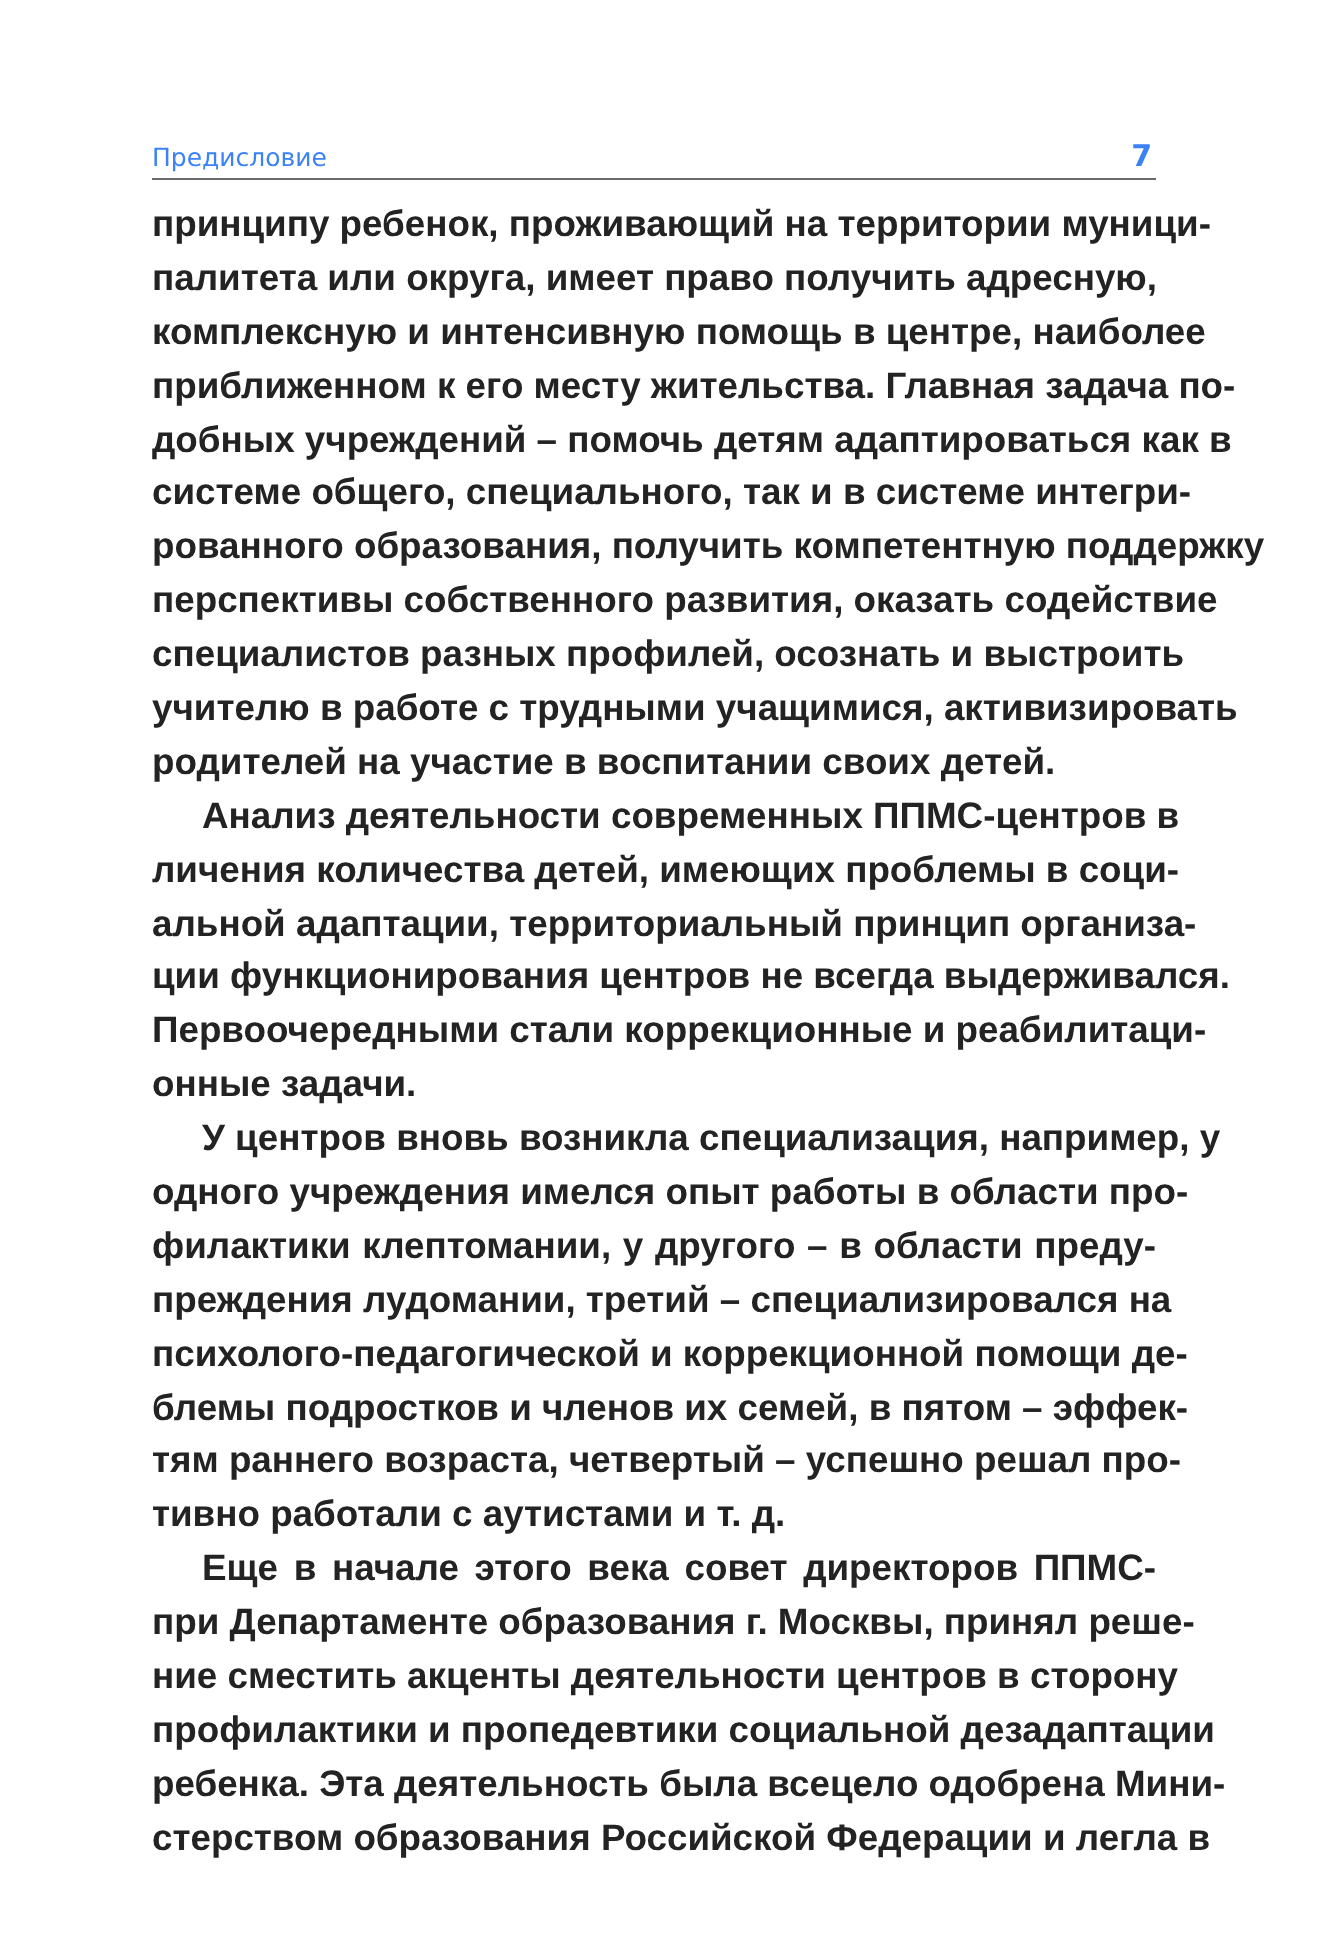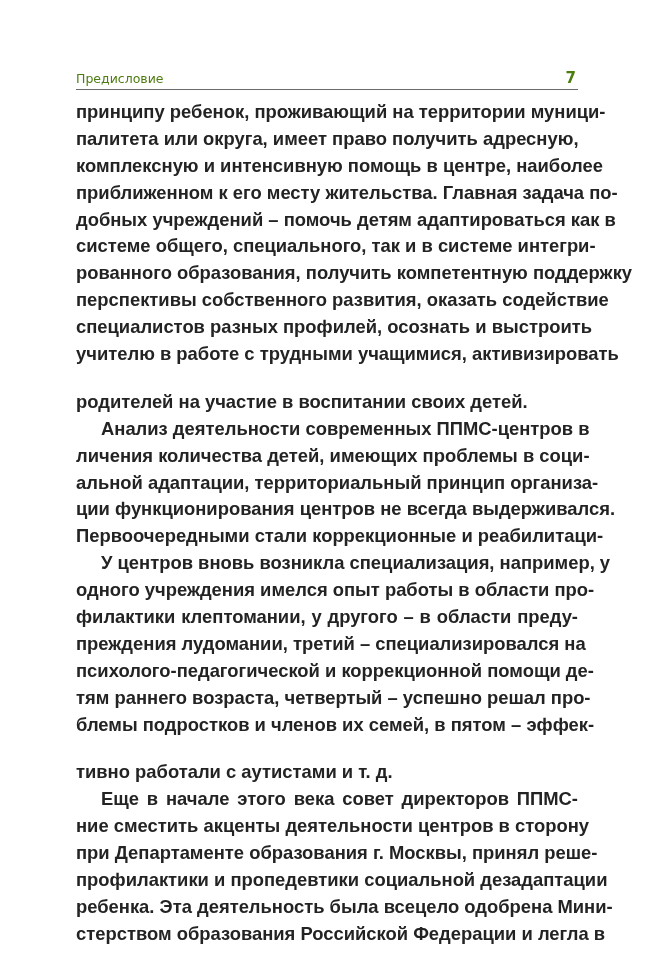--- a/index.html
+++ b/index.html
@@ -27,7 +27,7 @@
       height: 22px;
       font-family: "DejaVu Sans", sans-serif;
       font-size: 12.5px;
-      color: #4d7c0f;
+      color: #3b82f6;
       padding-bottom: 3px;
       border-bottom: 1.3px solid #6a6a6a;
     }

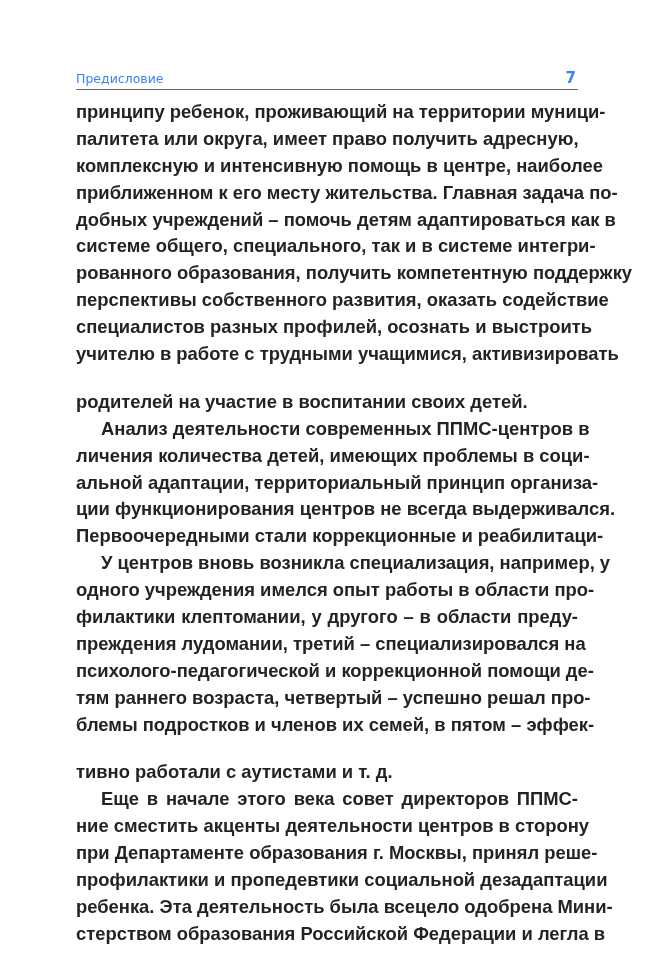--- a/index.html
+++ b/index.html
@@ -57,7 +57,6 @@
     }
     .line.last {
       text-align-last: left;
-      margin-top: 21px;
     }
     .line.indent {
       padding-left: 25px;

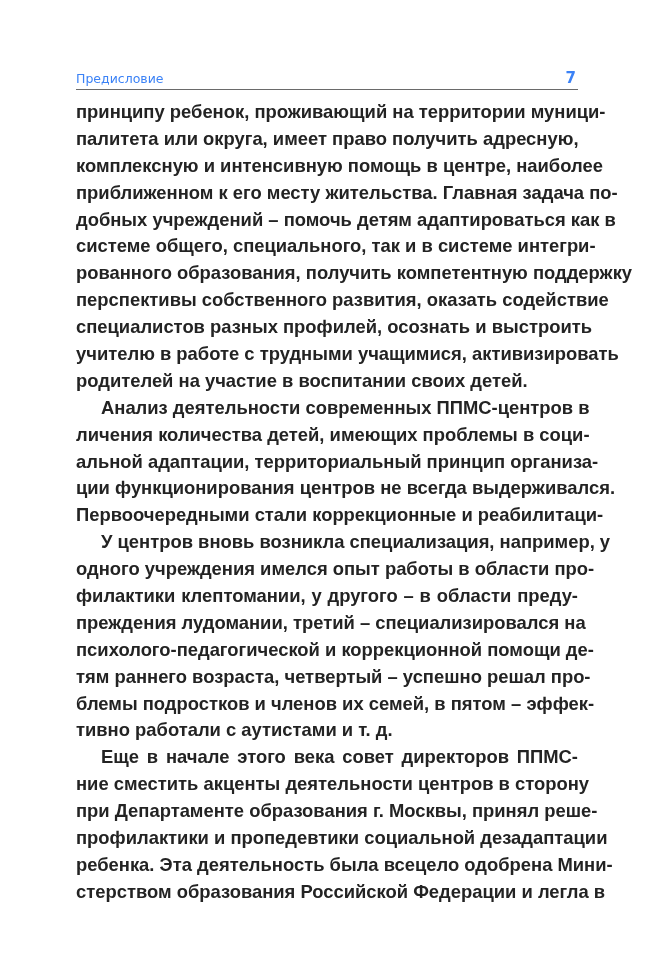--- a/index.html
+++ b/index.html
@@ -93,6 +93,7 @@
       <span class="line">альной адаптации, территориальный принцип организа-</span>
       <span class="line">ции функционирования центров не всегда выдерживался.</span>
       <span class="line">Первоочередными стали коррекционные и реабилитаци-</span>
+      <span class="line last">онные задачи.</span>
     </div>
 
     <div>

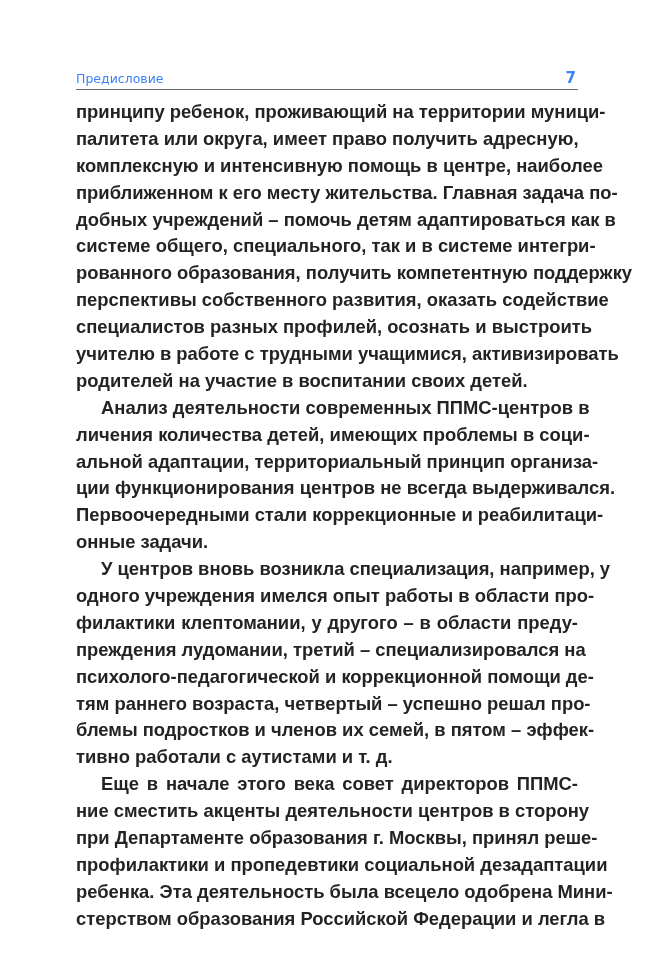--- a/index.html
+++ b/index.html
@@ -102,8 +102,8 @@
       <span class="line">филактики клептомании, у другого – в области преду-</span>
       <span class="line">преждения лудомании, третий – специализировался на</span>
       <span class="line">психолого-педагогической и коррекционной помощи де-</span>
+      <span class="line">блемы подростков и членов их семей, в пятом – эффек-</span>
       <span class="line">тям раннего возраста, четвертый – успешно решал про-</span>
-      <span class="line">блемы подростков и членов их семей, в пятом – эффек-</span>
       <span class="line last">тивно работали с аутистами и т. д.</span>
     </div>
 

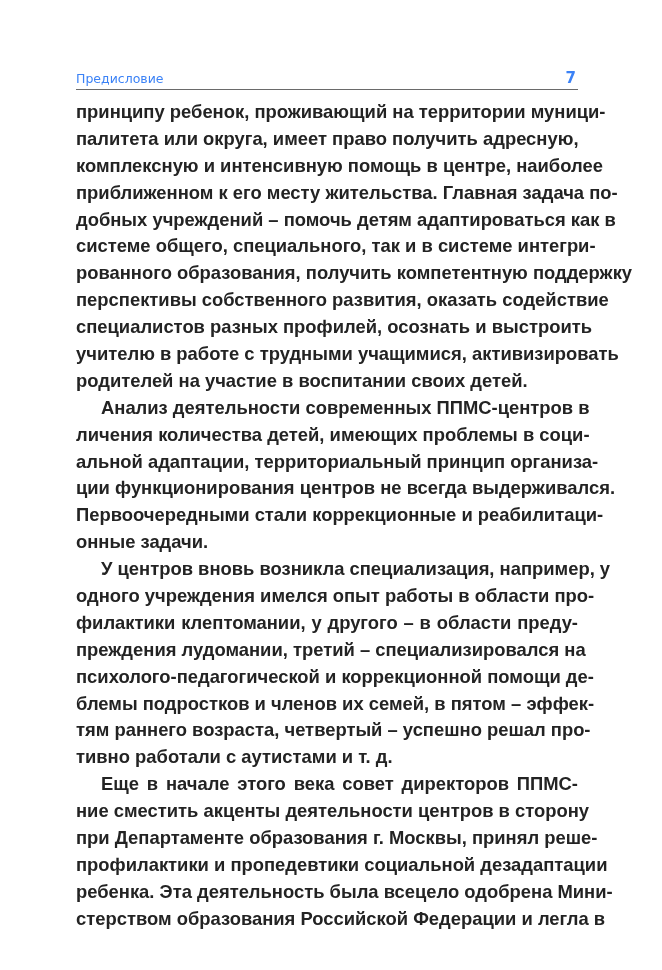--- a/index.html
+++ b/index.html
@@ -109,8 +109,8 @@
 
     <div>
       <span class="line indent">Еще в начале этого века совет директоров ППМС-</span>
+      <span class="line">при Департаменте образования г. Москвы, принял реше-</span>
       <span class="line">ние сместить акценты деятельности центров в сторону</span>
-      <span class="line">при Департаменте образования г. Москвы, принял реше-</span>
       <span class="line">профилактики и пропедевтики социальной дезадаптации</span>
       <span class="line">ребенка. Эта деятельность была всецело одобрена Мини-</span>
       <span class="line">стерством образования Российской Федерации и легла в</span>

